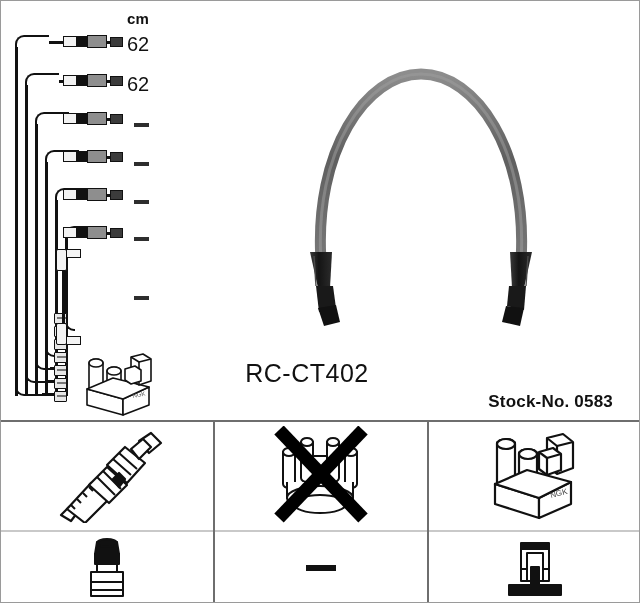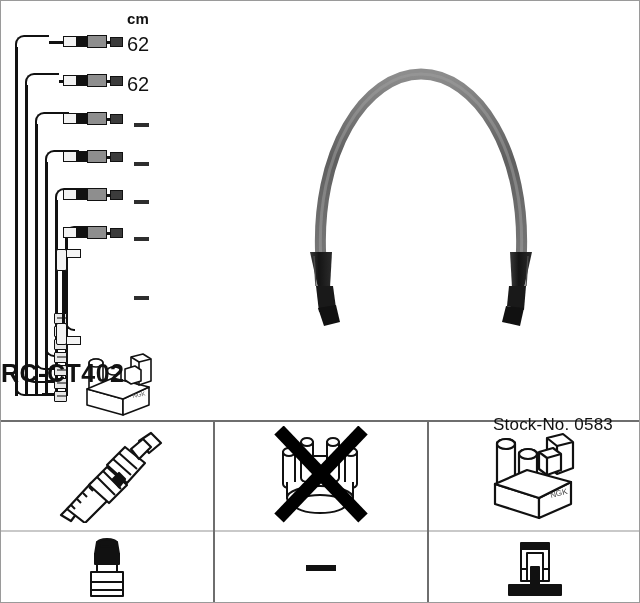--- a/index.html
+++ b/index.html
@@ -151,9 +151,9 @@
     position: absolute;
     left: 0; right: 28px;
     top: 358px;
-    text-align: left;
+    text-align: center;
     font-size: 25px;
-    font-weight: bold;
+    font-weight: normal;
     color: #111;
     letter-spacing: .5px;
   }

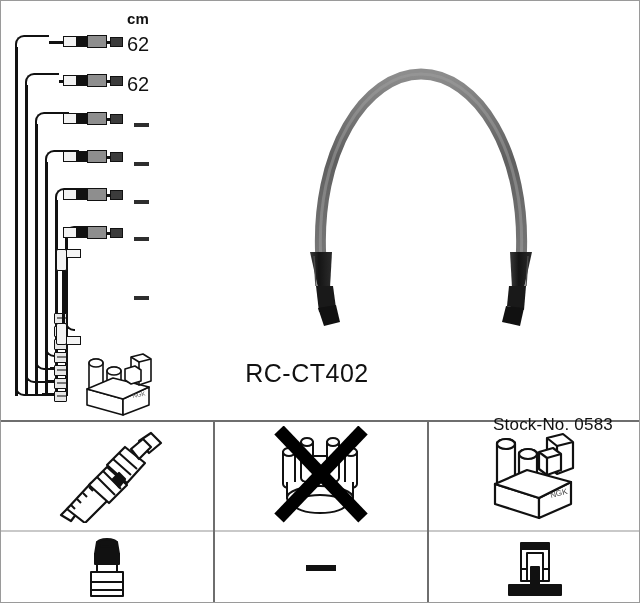--- a/index.html
+++ b/index.html
@@ -160,10 +160,10 @@
   #stock-no {
     position: absolute;
     left: 0; right: 28px;
-    top: 414px;
+    top: 391px;
     text-align: right;
     font-size: 17px;
-    font-weight: normal;
+    font-weight: bold;
     color: #111;
     letter-spacing: .2px;
   }

